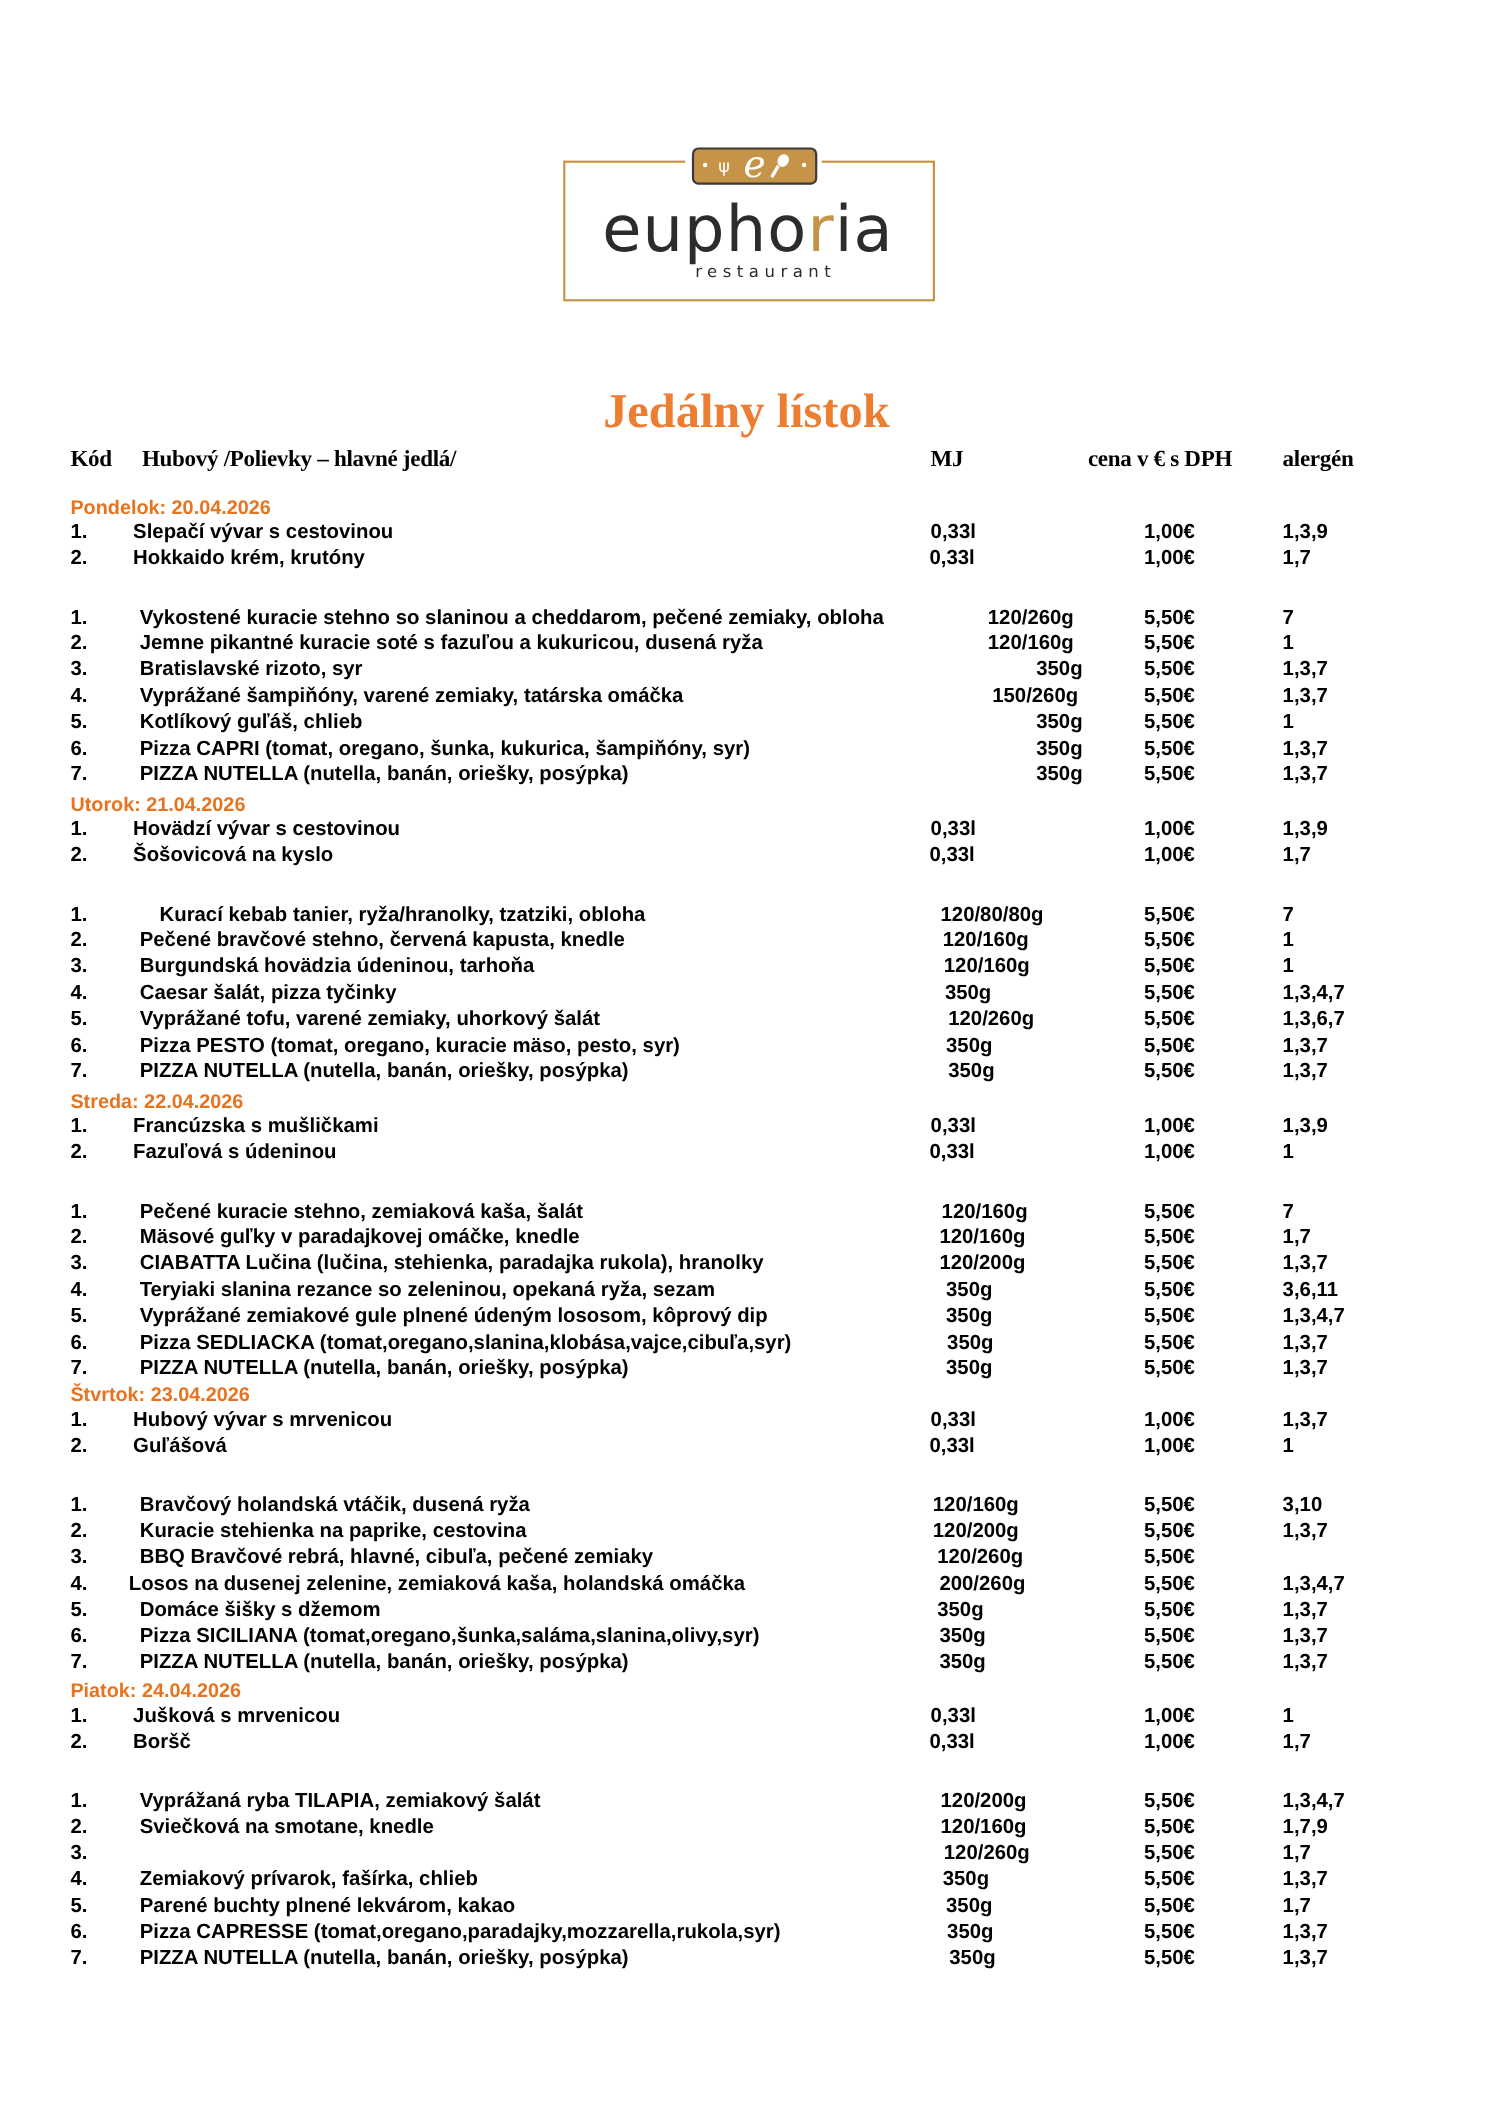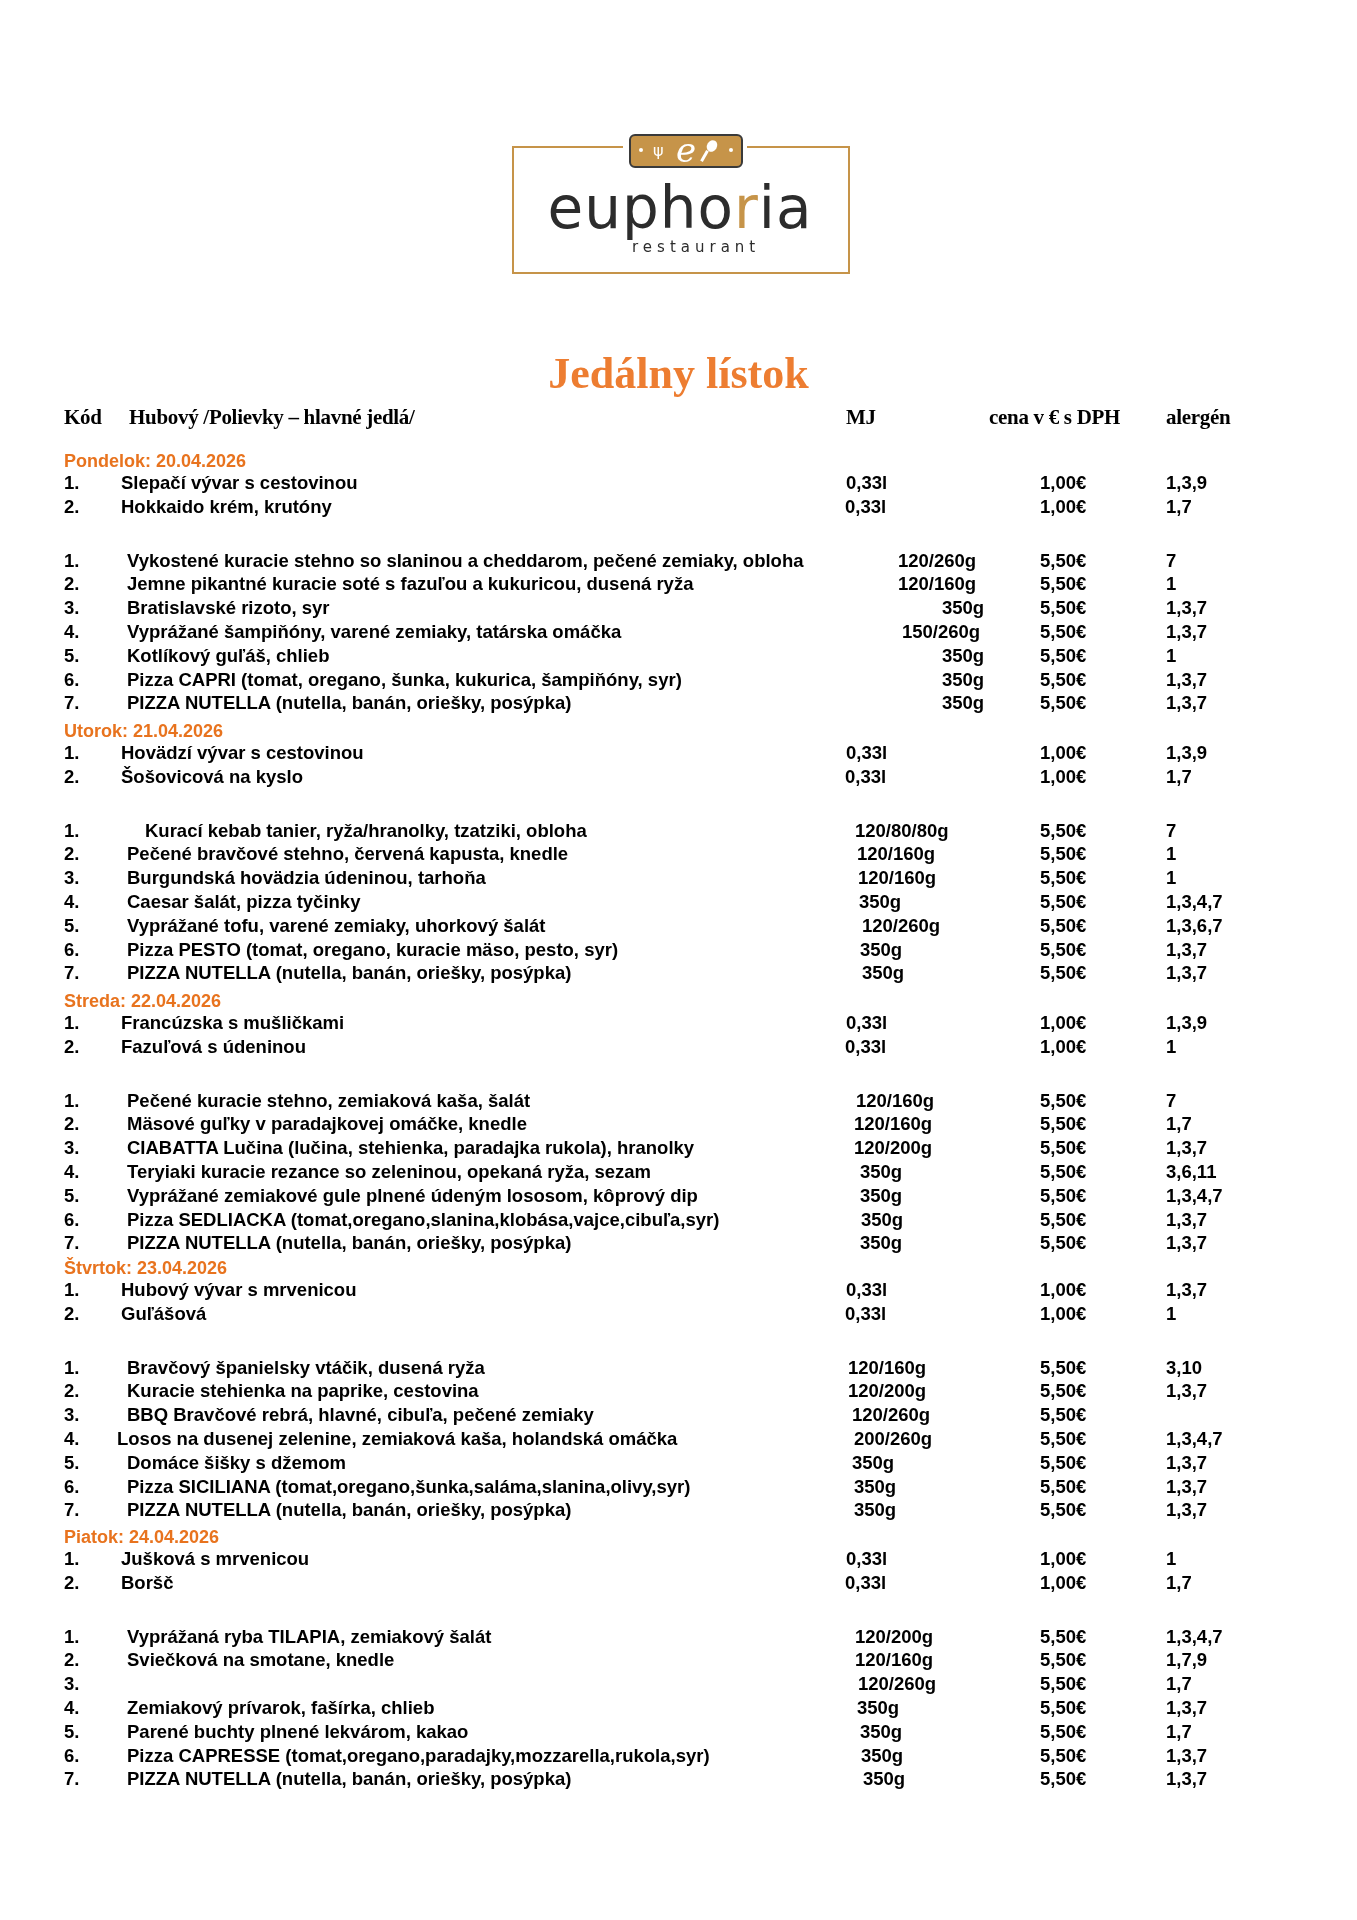--- a/index.html
+++ b/index.html
@@ -224,7 +224,7 @@
     </div>
     <div class="row" style="top: 1160px;">
       <span style="left: 64px;">4.</span>
-      <span style="left: 127px;">Teryiaki kuracie rezance so zeleninou, opekaná ryža, sezam</span>
+      <span style="left: 127px;">Teryiaki slanina rezance so zeleninou, opekaná ryža, sezam</span>
       <span style="left: 860px;">350g</span>
       <span style="left: 1040px;">5,50€</span>
       <span style="left: 1166px;">3,6,11</span>

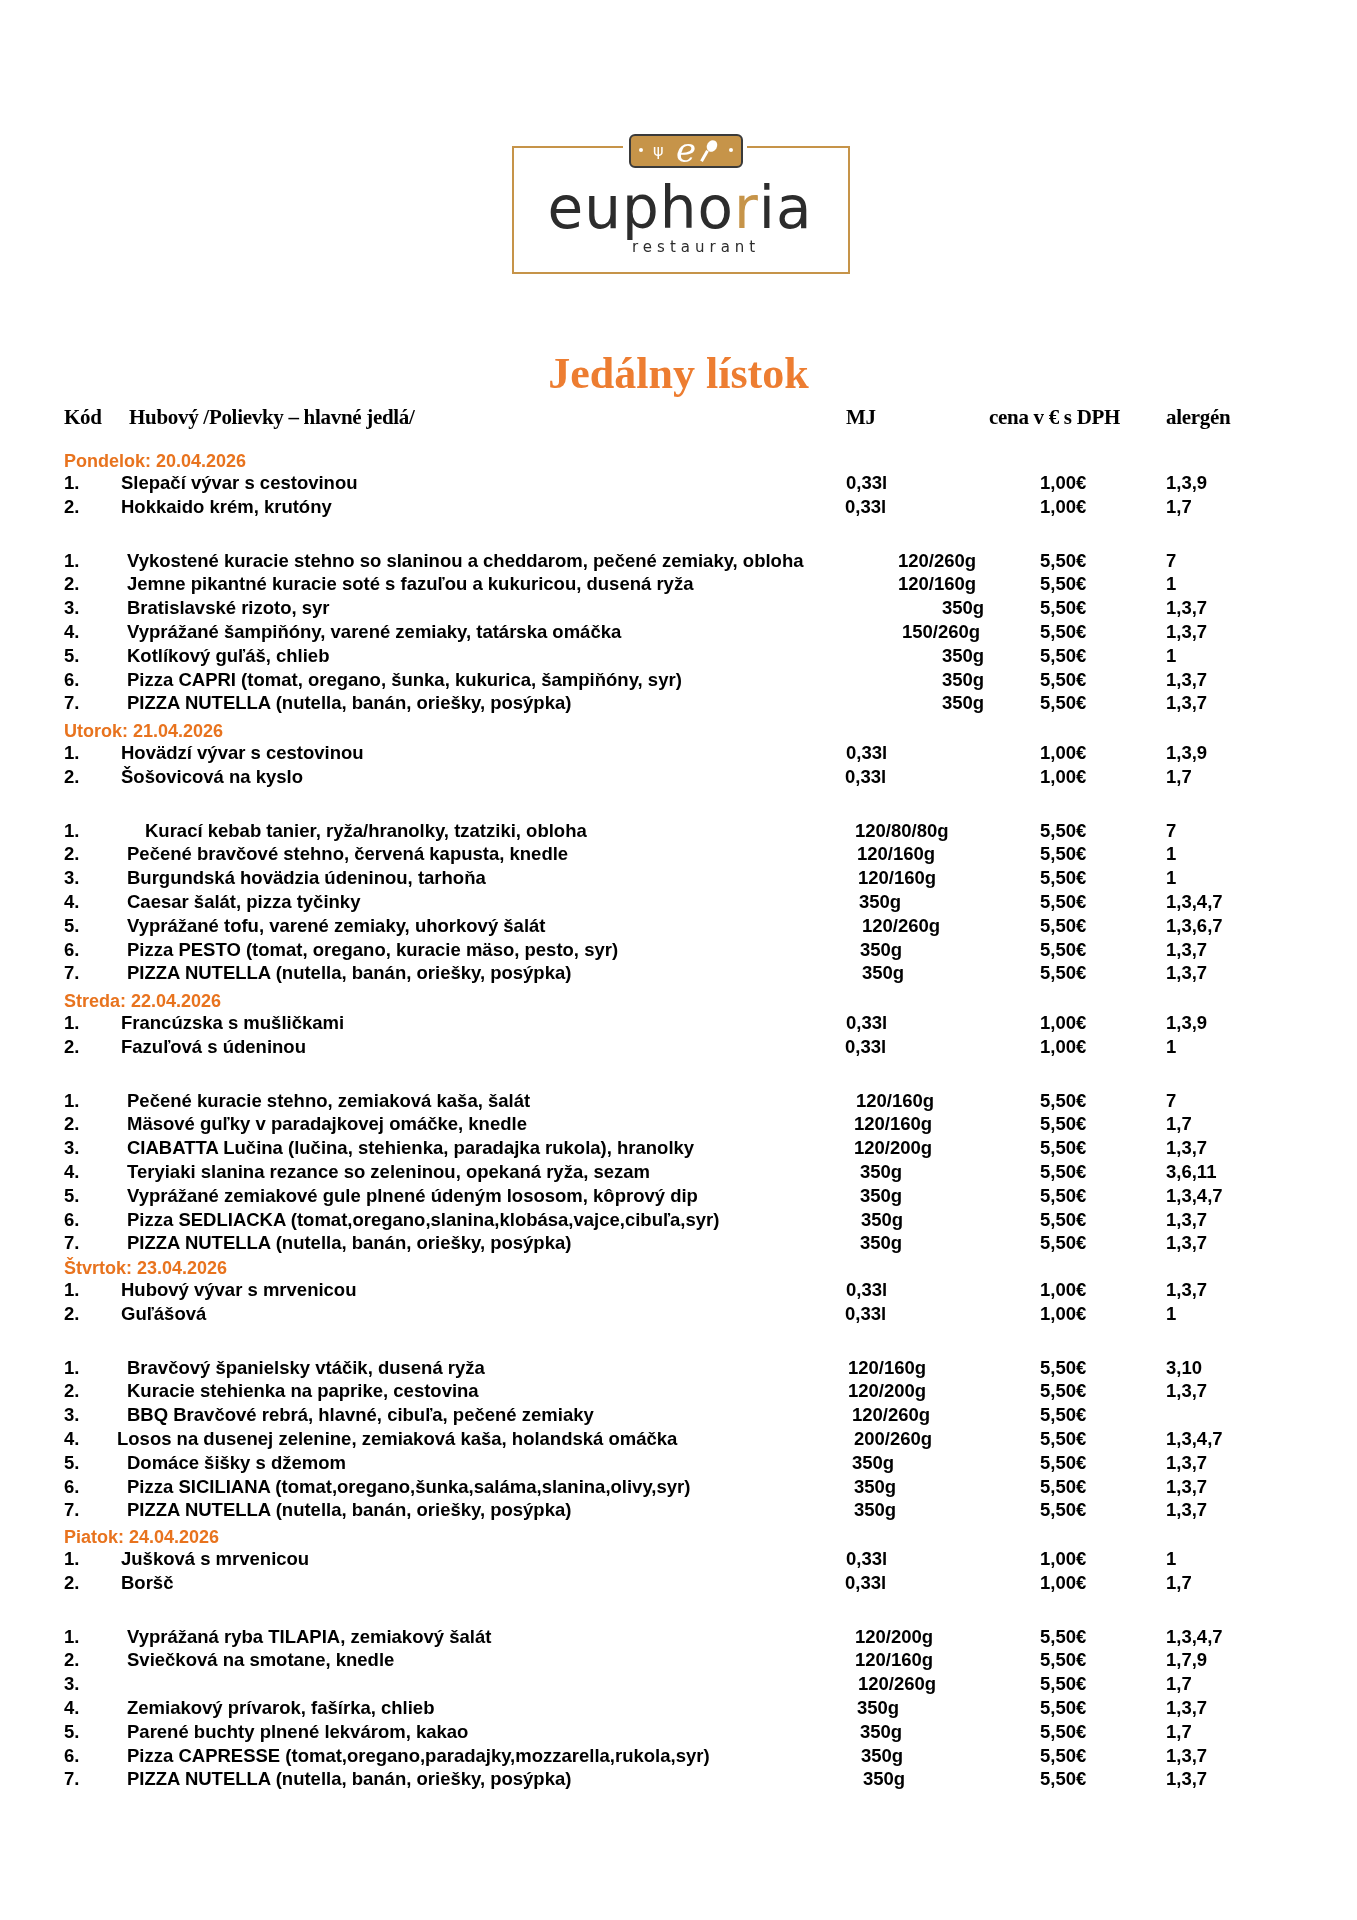--- a/index.html
+++ b/index.html
@@ -267,7 +267,7 @@
     </div>
     <div class="row" style="top: 1355.6px;">
       <span style="left: 64px;">1.</span>
-      <span style="left: 127px;">Bravčový španielsky vtáčik, dusená ryža</span>
+      <span style="left: 127px;">Bravčový holandská vtáčik, dusená ryža</span>
       <span style="left: 848px;">120/160g</span>
       <span style="left: 1040px;">5,50€</span>
       <span style="left: 1166px;">3,10</span>

